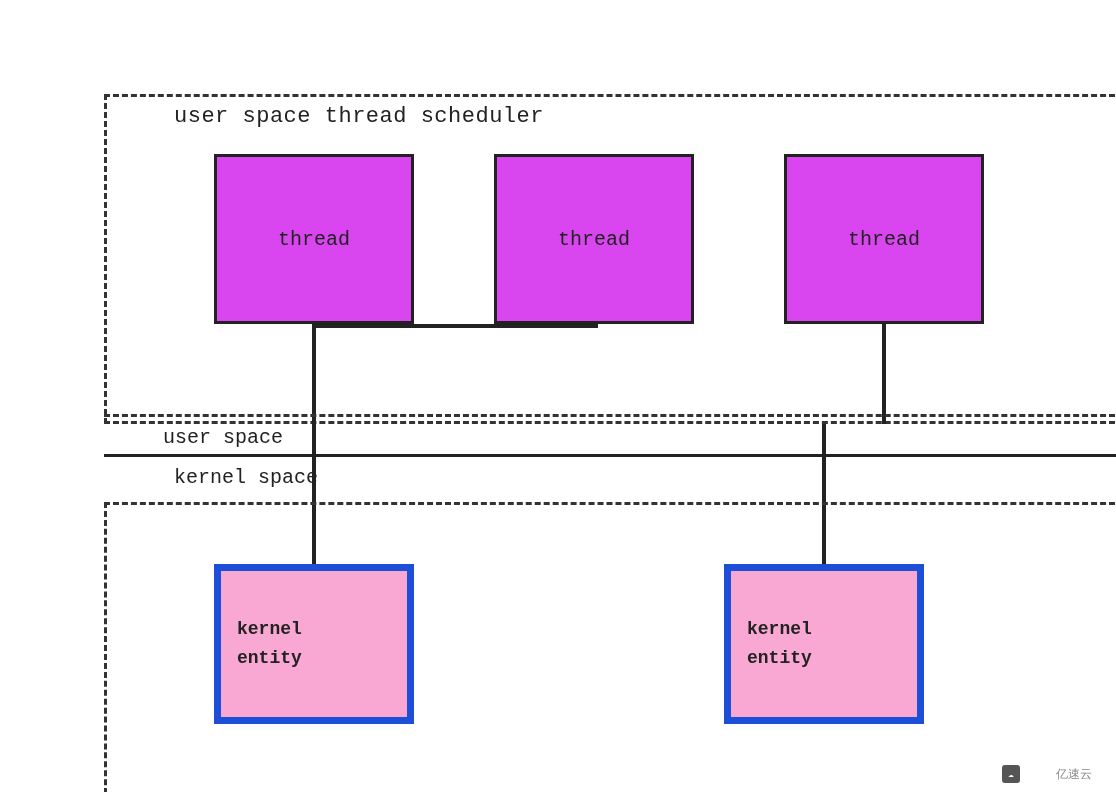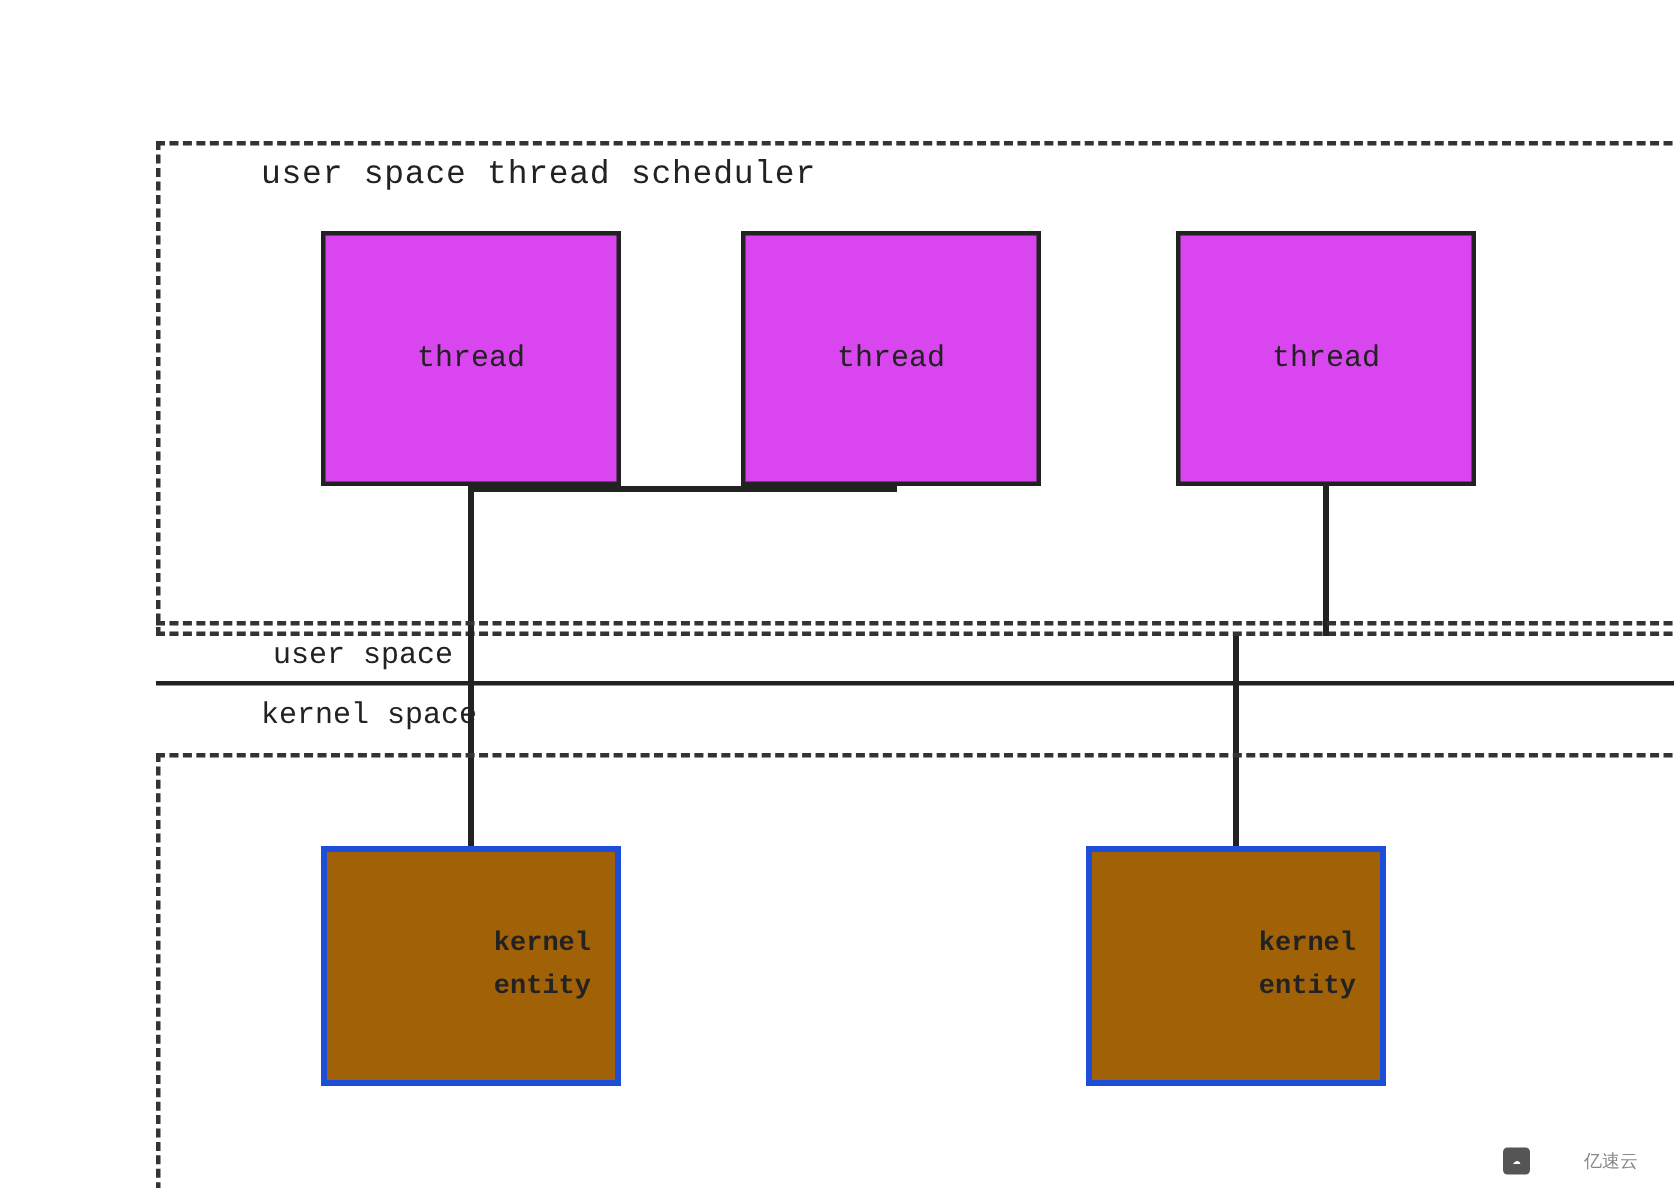--- a/index.html
+++ b/index.html
@@ -120,7 +120,7 @@
     .user-space-label {
       position: absolute;
       top: 342px;
-      left: 88px;
+      left: 69px;
       font-size: 20px;
       color: #222;
     }

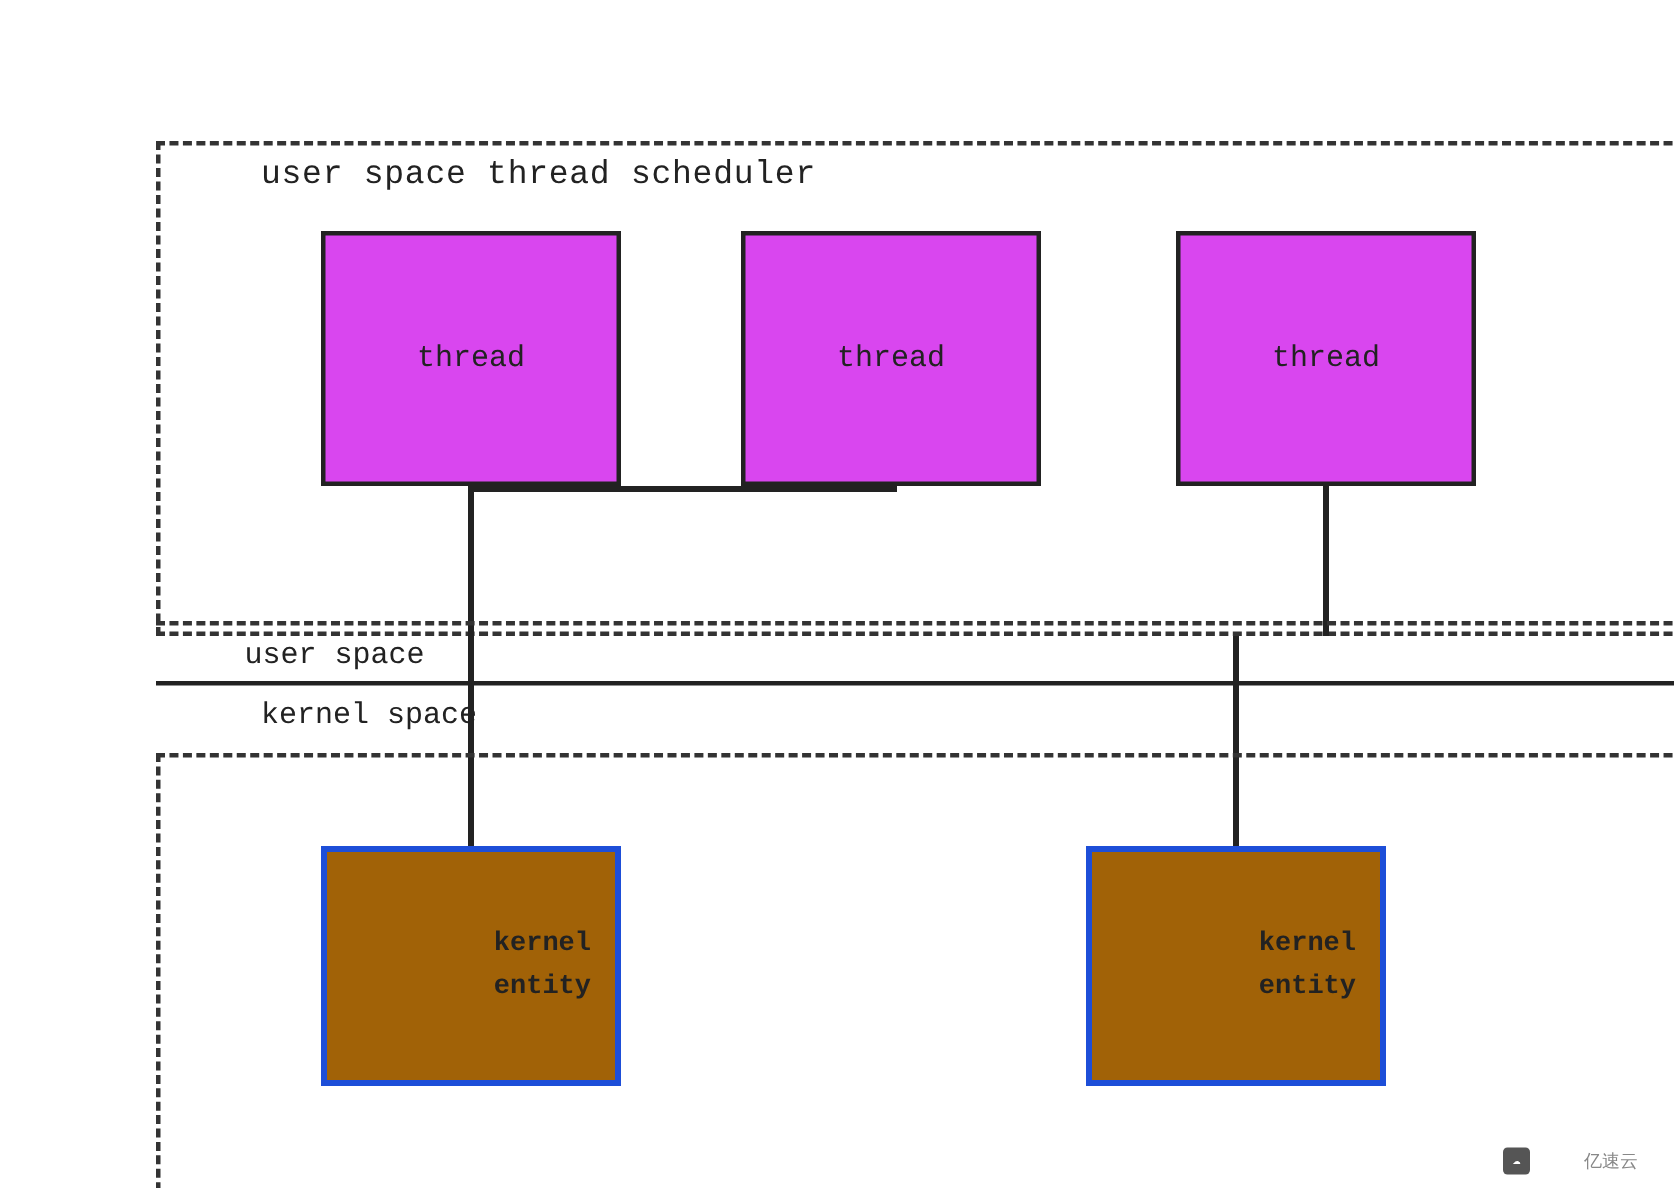--- a/index.html
+++ b/index.html
@@ -157,11 +157,11 @@
     
     .kernel-box {
       position: absolute;
-      border: 4px solid #1d4ed8;
-      background: #a16207;
+      border: 7px solid #1d4ed8;
+      background: #f9a8d4;
       display: flex;
       align-items: center;
-      justify-content: flex-end;
+      justify-content: flex-start;
       font-size: 18px;
       font-weight: bold;
       color: #222;

